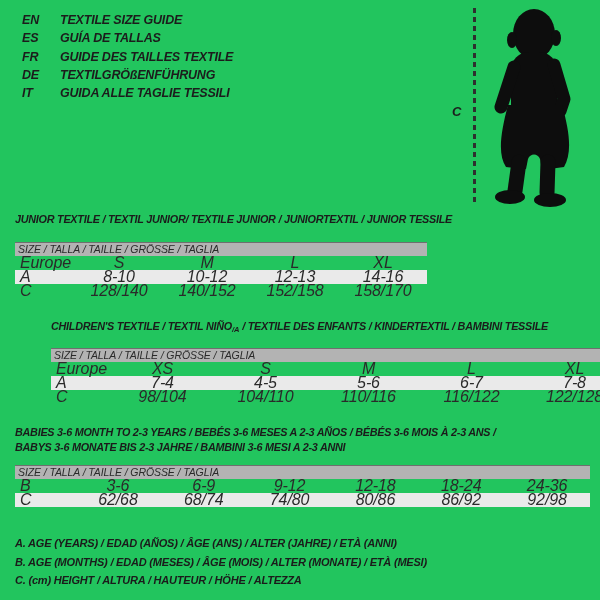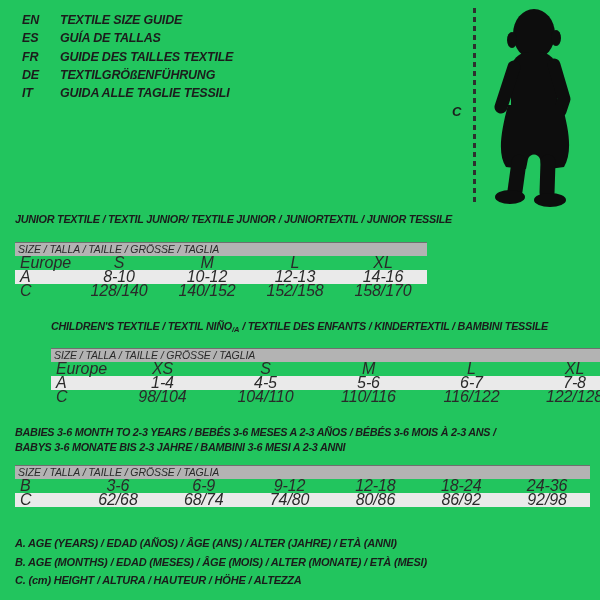--- a/index.html
+++ b/index.html
@@ -110,7 +110,7 @@
     </div>
     <div class="row shaded">
       <span class="lab">A</span>
-      <span class="cell">1-4</span>
+      <span class="cell">7-4</span>
       <span class="cell">4-5</span>
       <span class="cell">5-6</span>
       <span class="cell">6-7</span>

